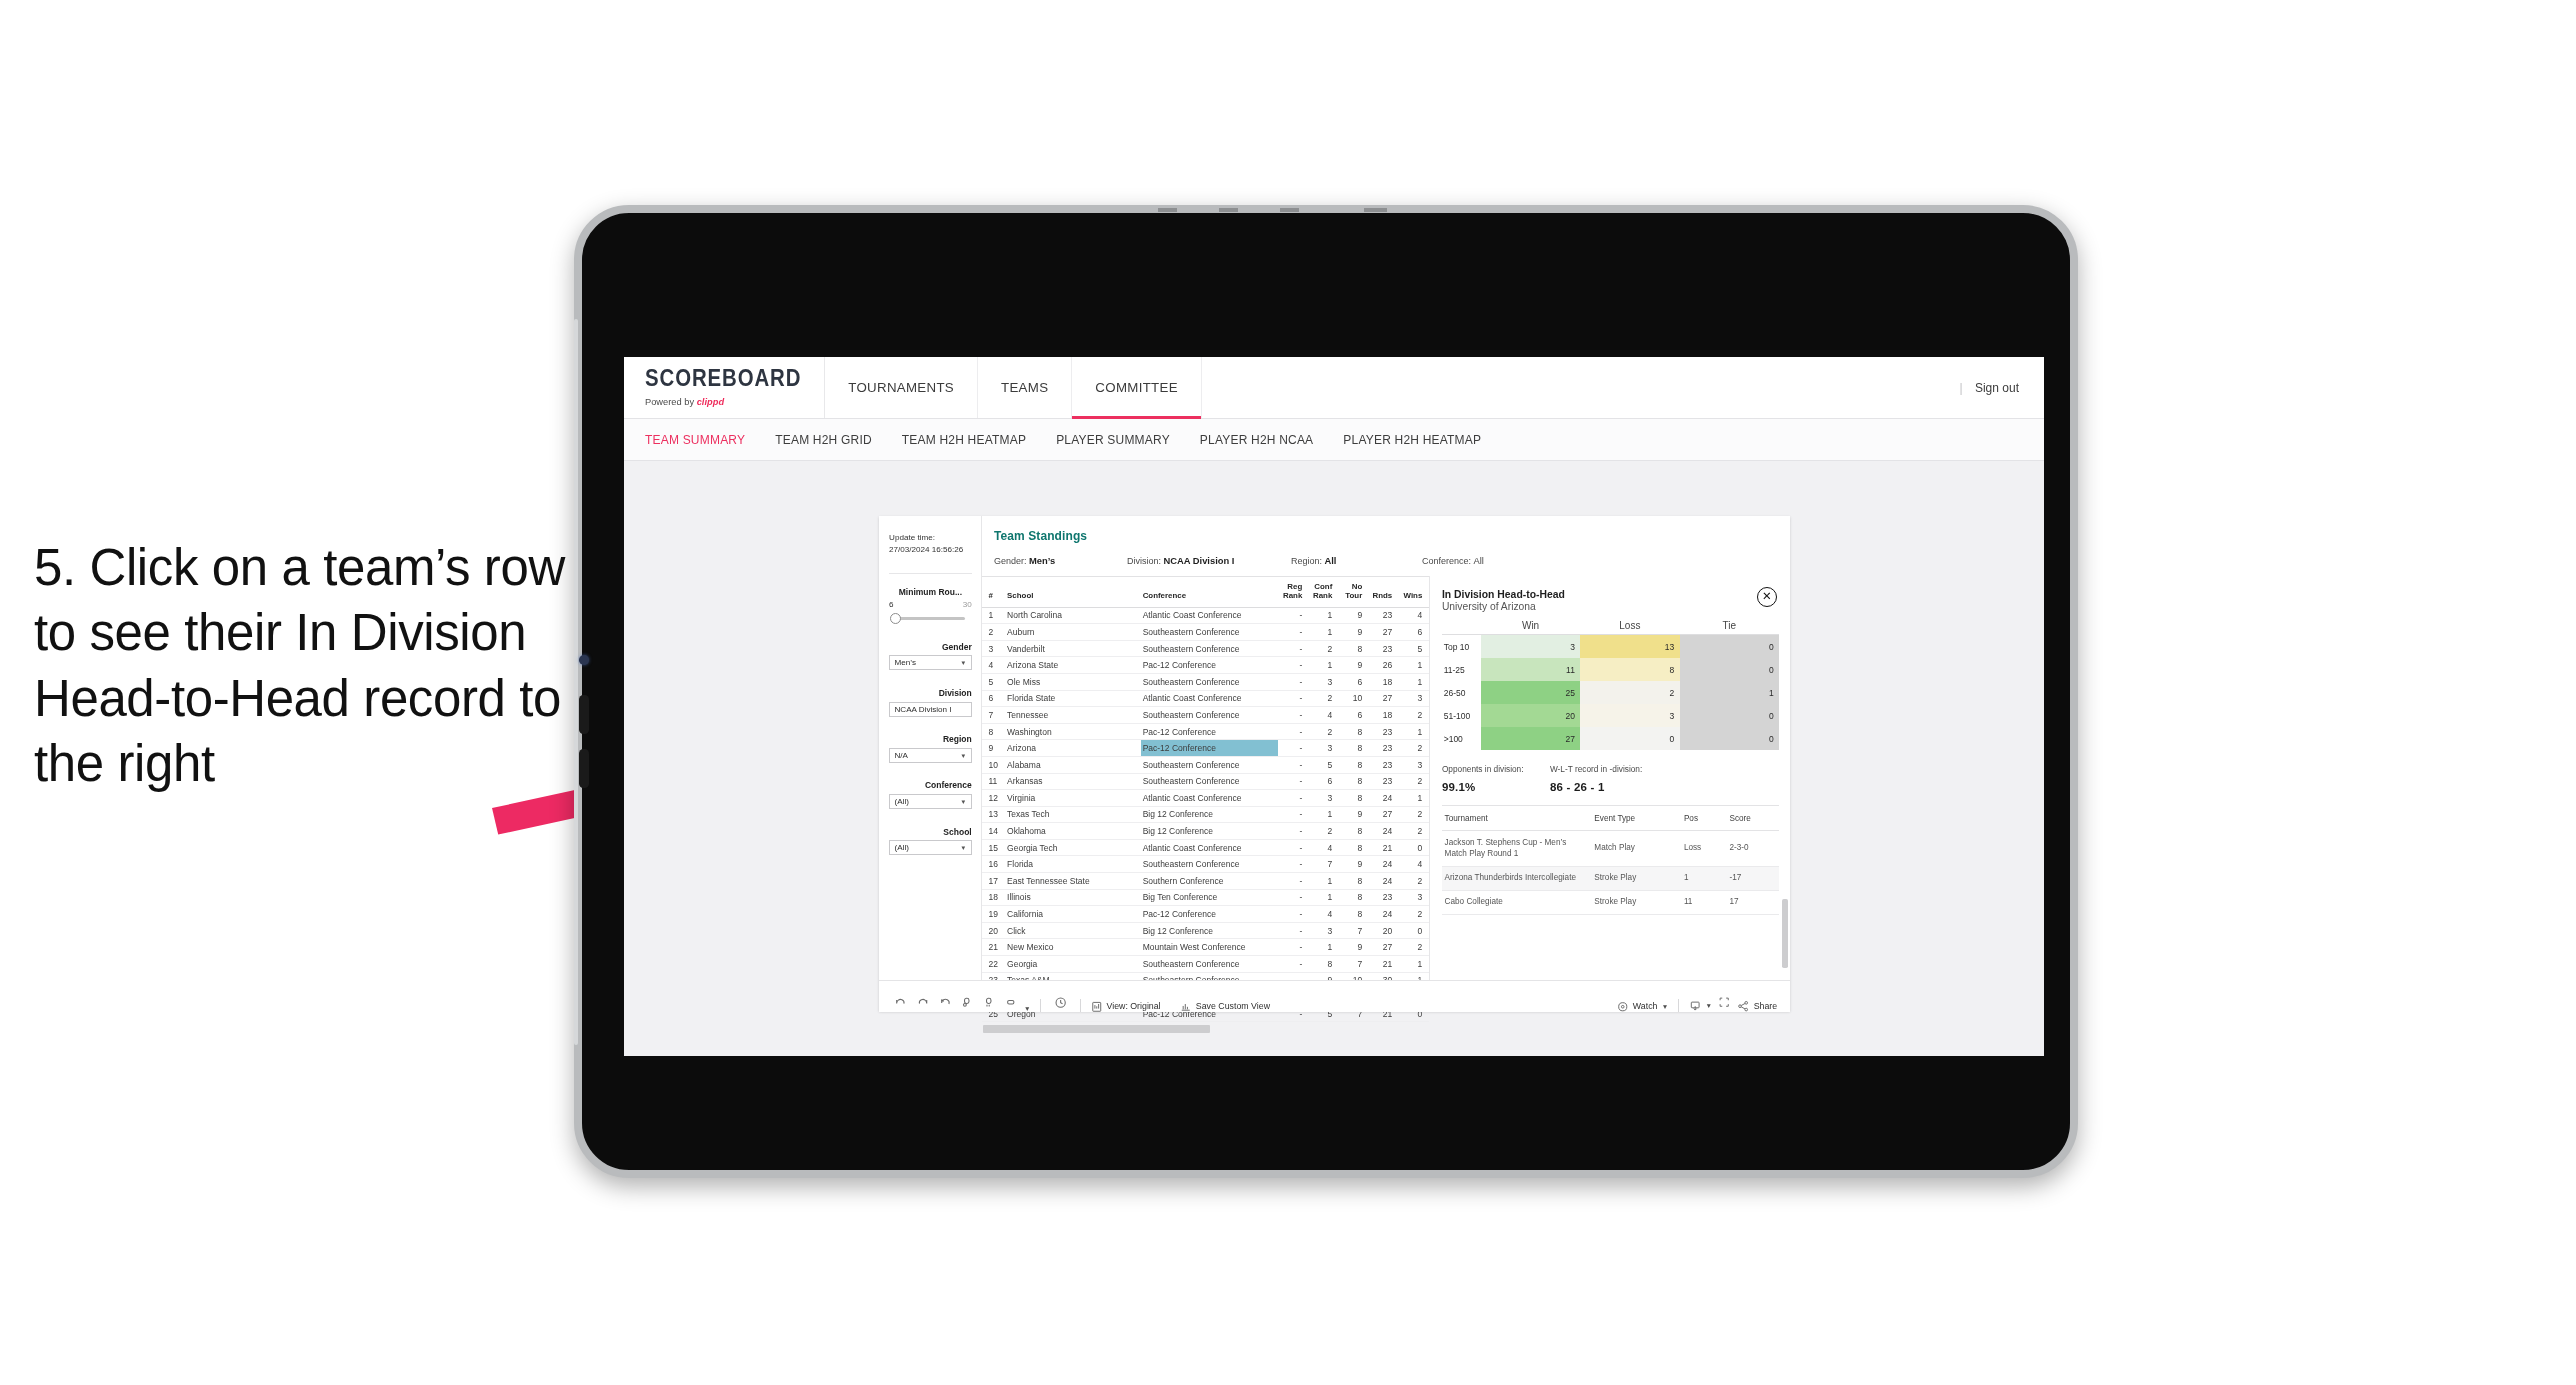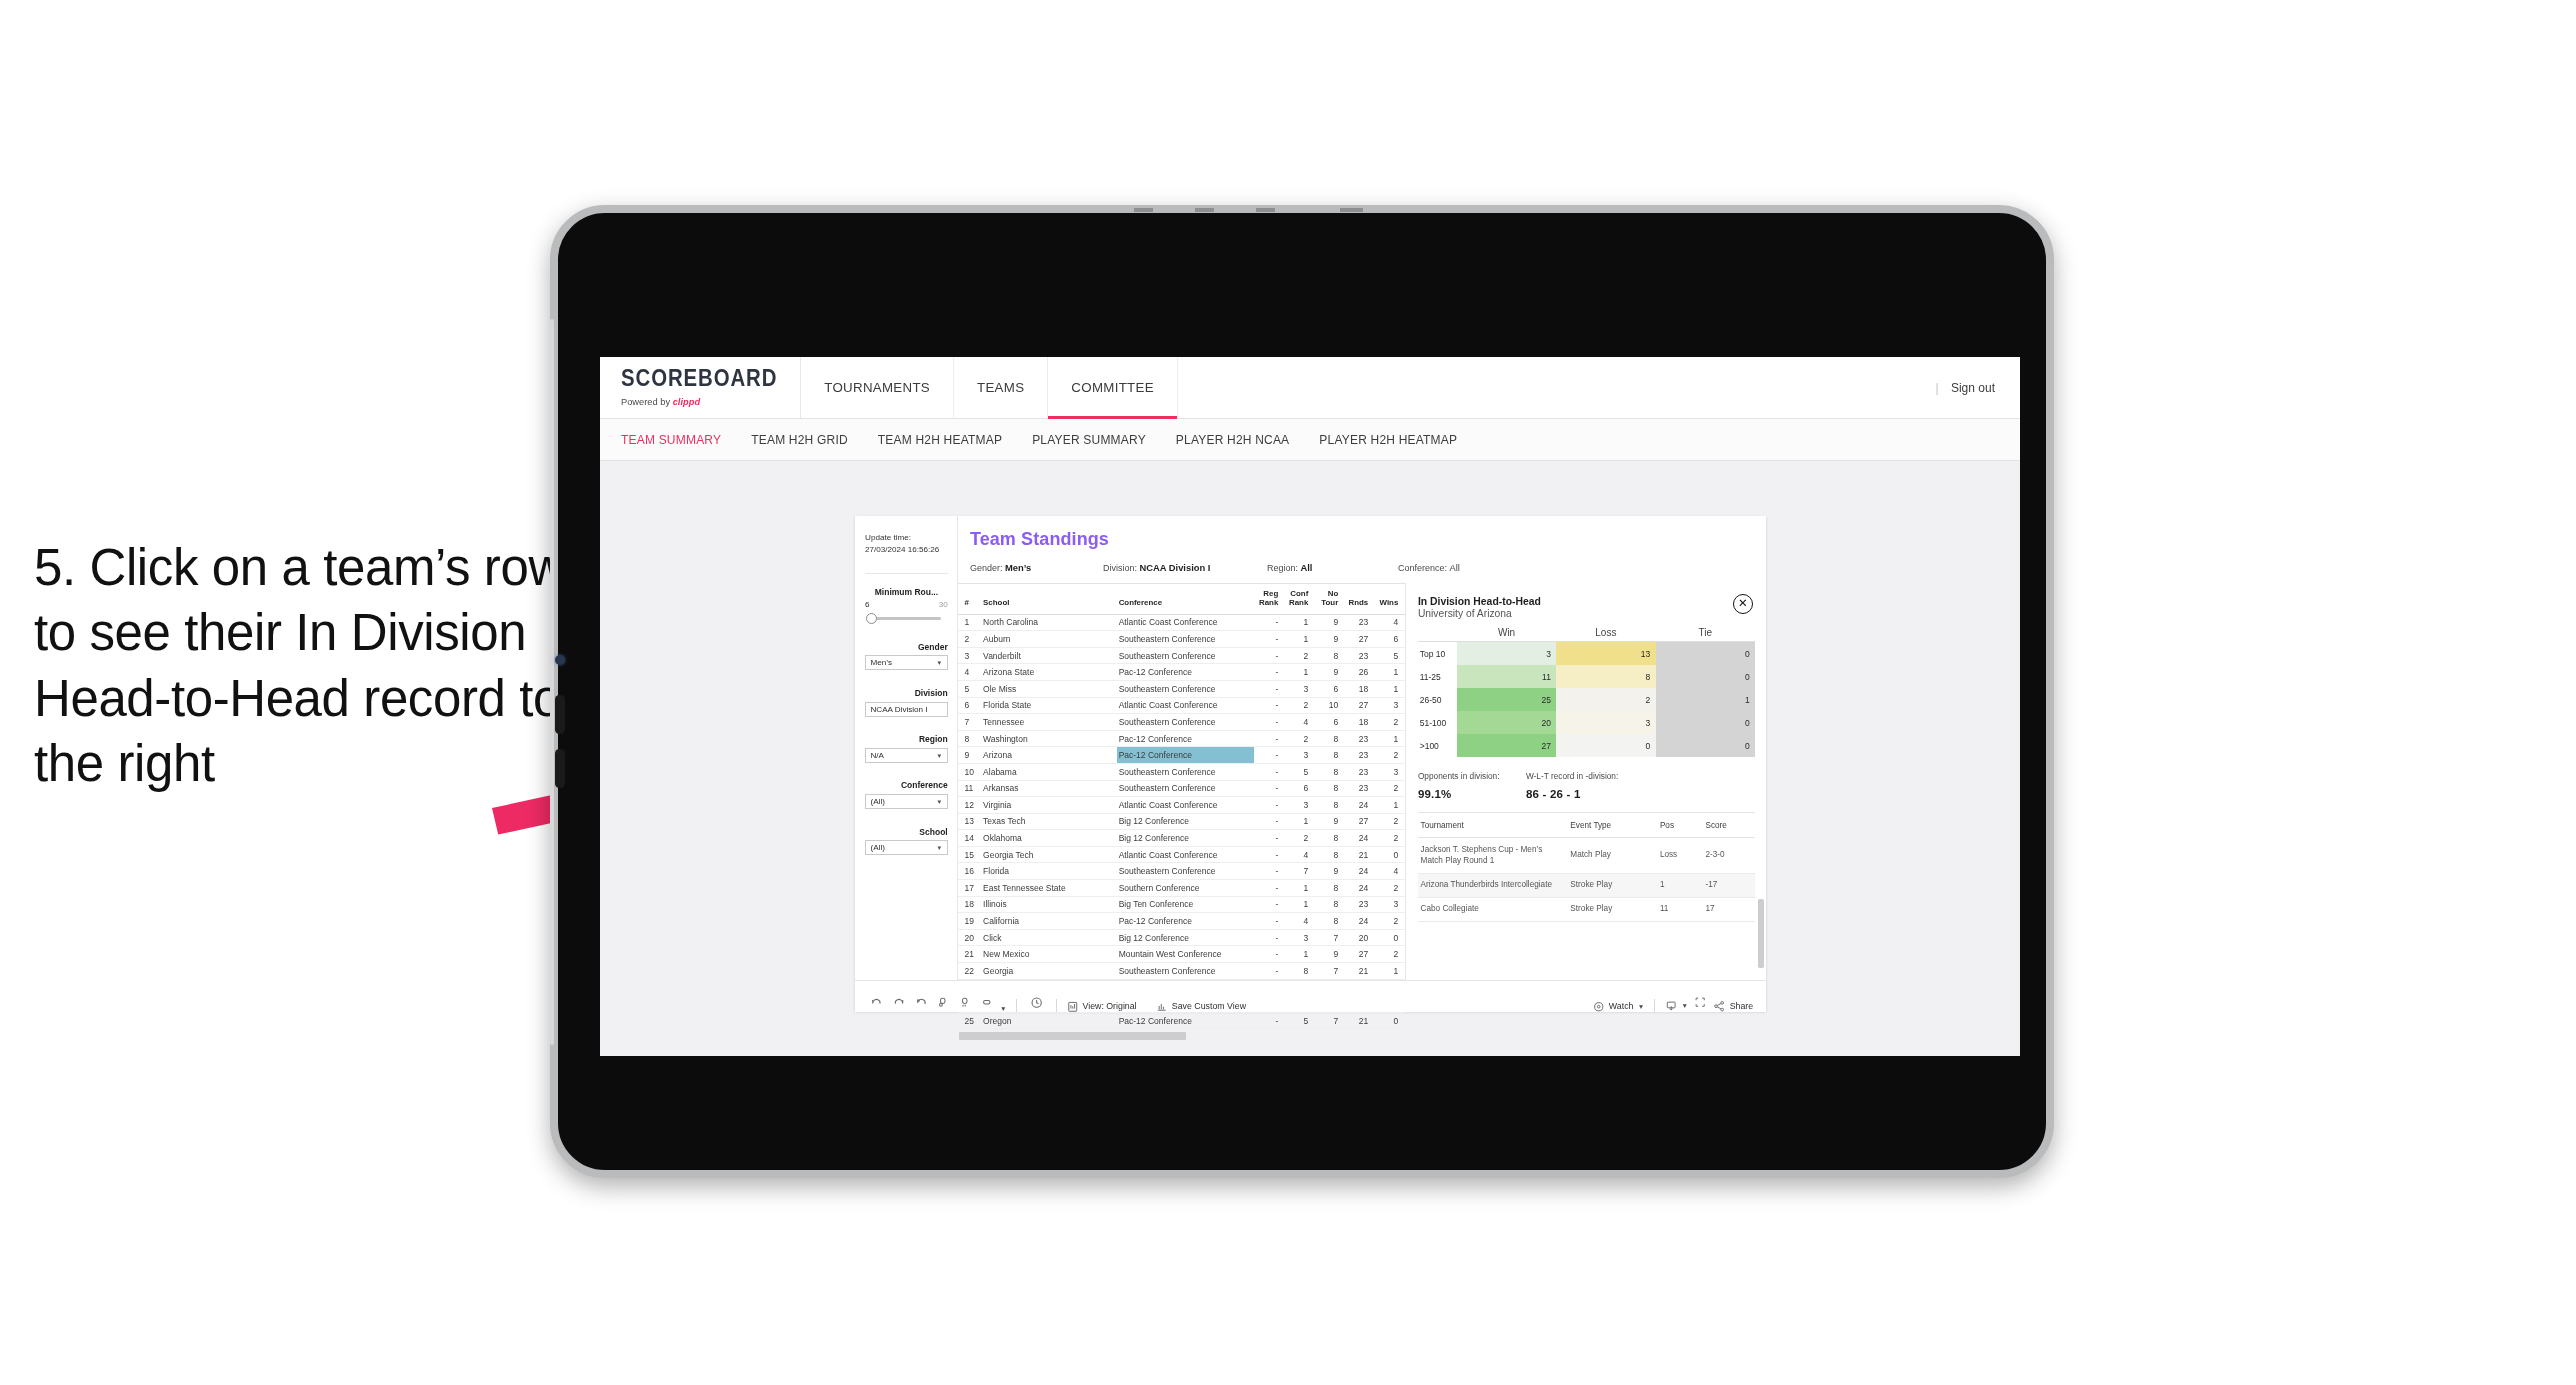--- a/index.html
+++ b/index.html
@@ -27,7 +27,7 @@
   
   .device {
     position: absolute;
-    left: 550px; top: 205px;
+    left: 574px; top: 205px;
     width: 1504px; height: 973px;
     background: #0c0c0c;
     border-radius: 55px;

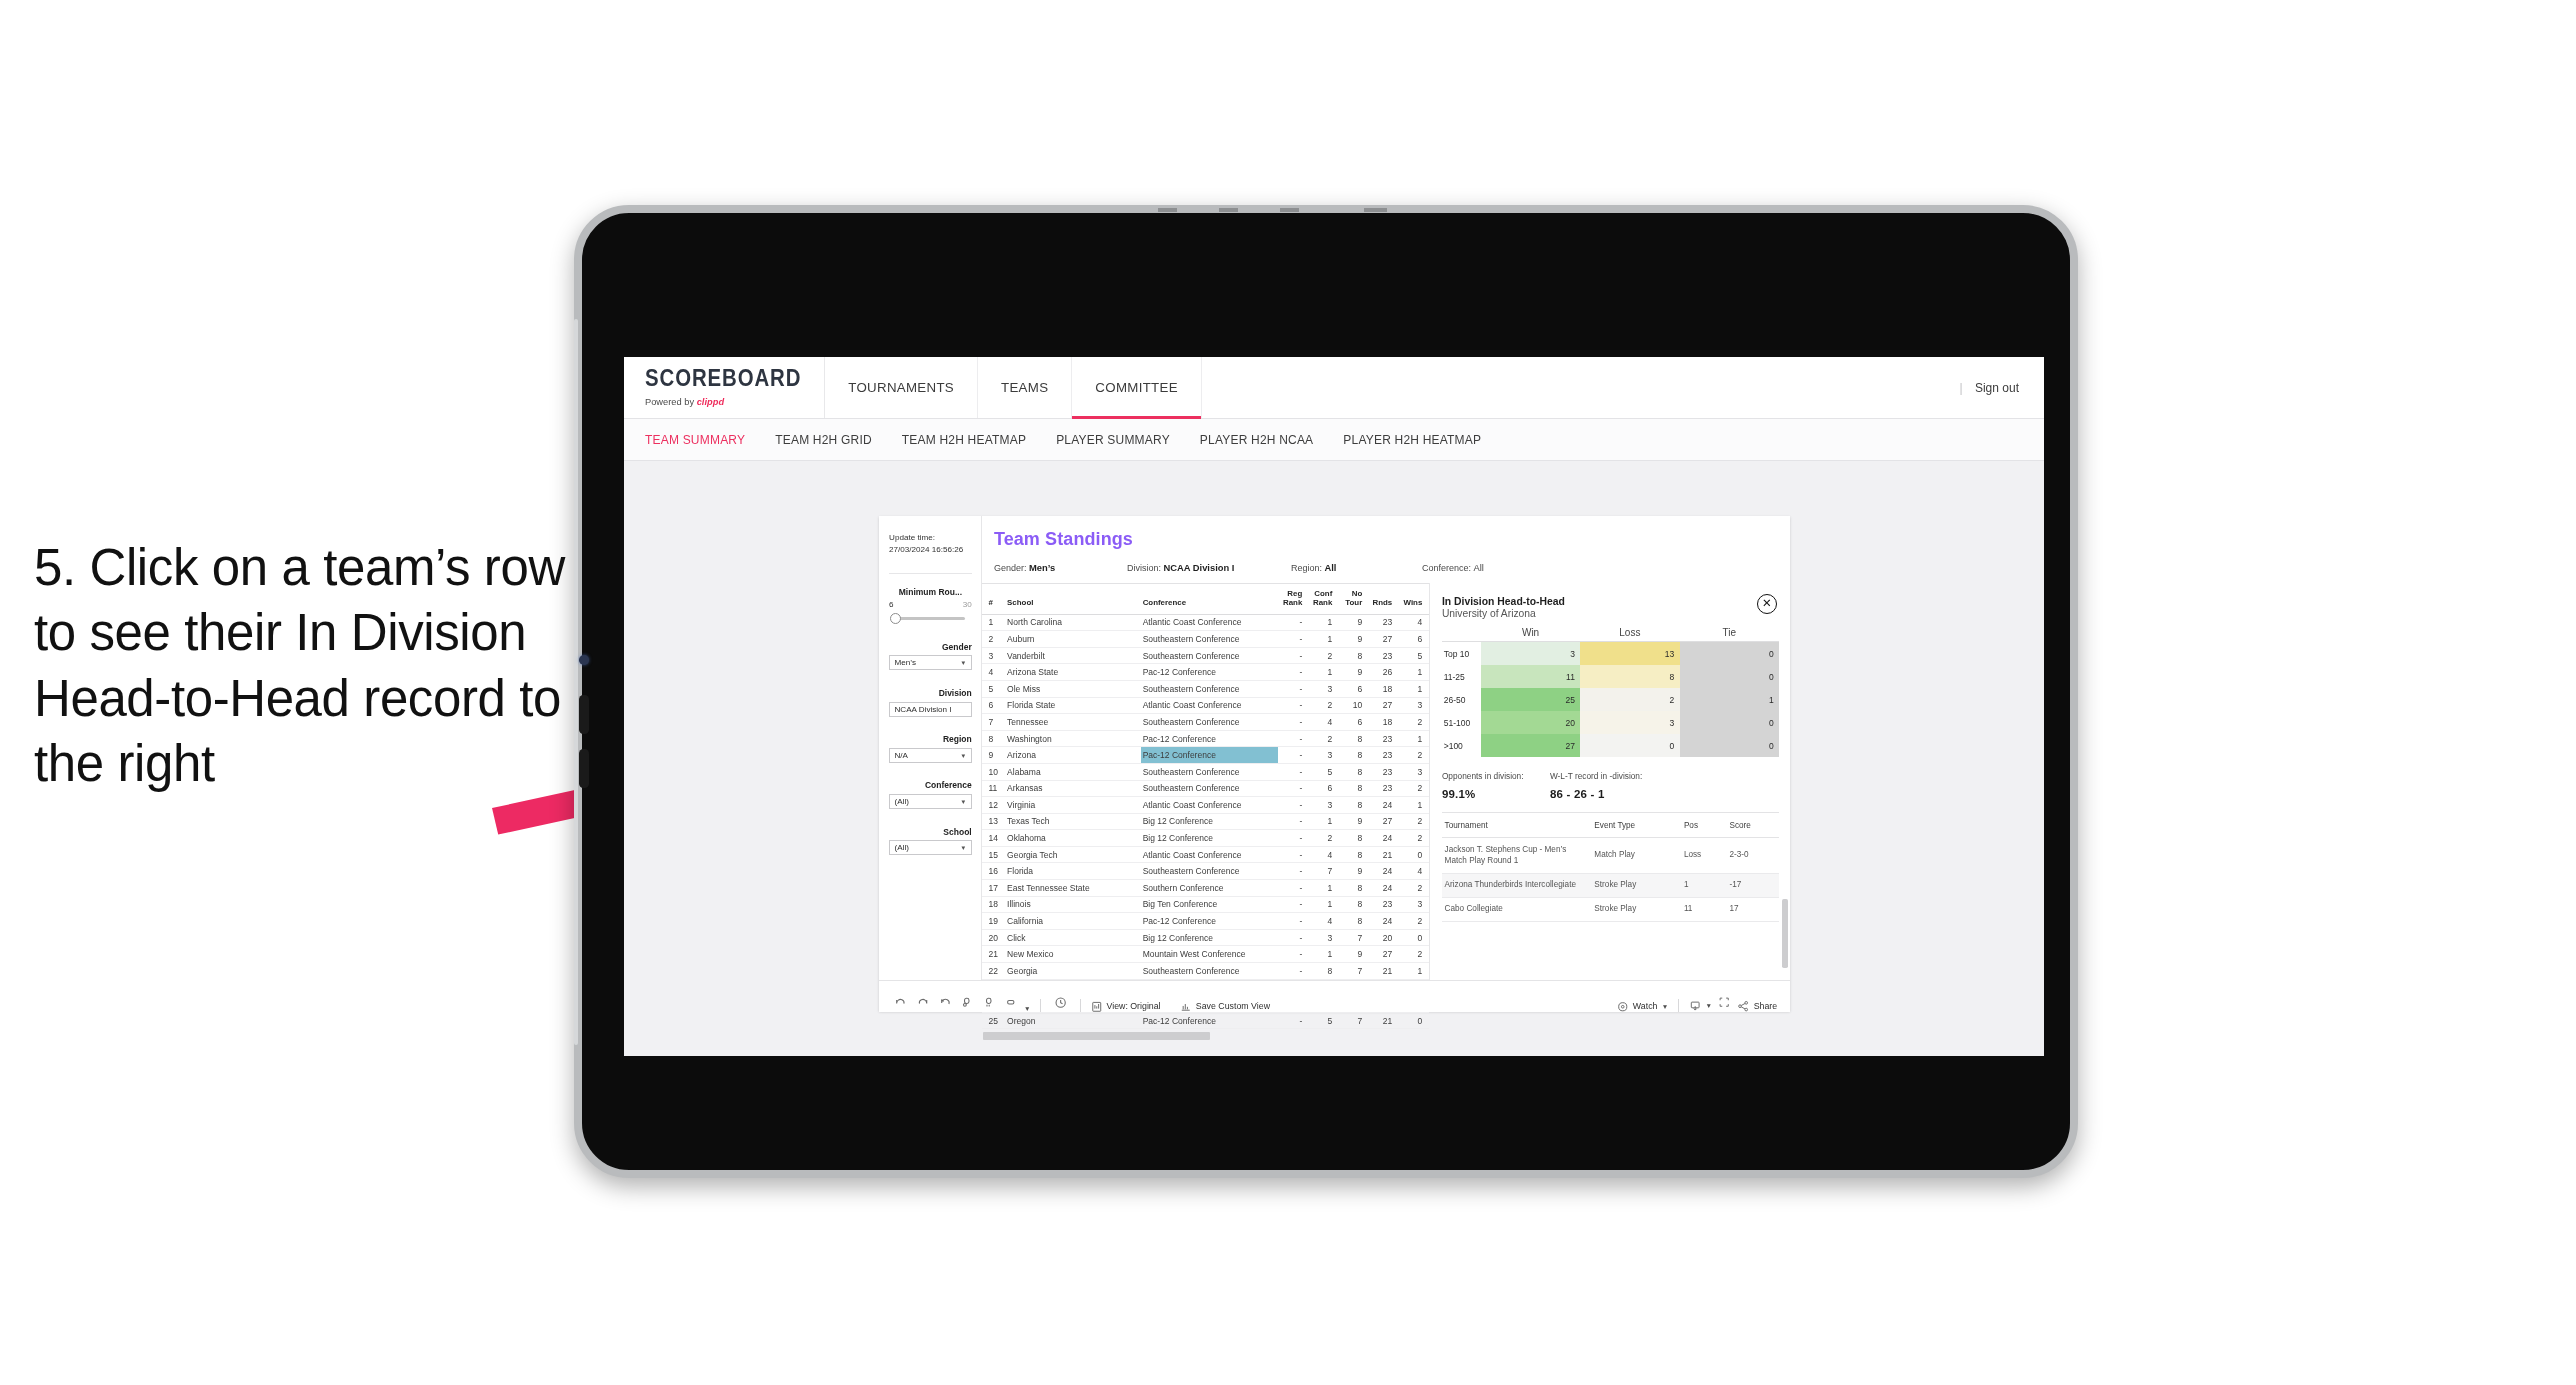--- a/index.html
+++ b/index.html
@@ -146,7 +146,7 @@
   
   .standings { flex:1; min-width:0; display:flex; flex-direction:column; }
   .st-head { padding: 13.3px 0 0 12.4px; }
-  .st-title { font-size: 18px; font-weight:600; color:#8b5cf6; letter-spacing:0.1px; }
+  .st-title { font-size: 12px; font-weight:600; color:#0f766e; letter-spacing:0.1px; }
   .st-meta { display:flex; margin-top: 11.5px; font-size: 9px; color:#4a4a4a; padding-bottom: 10.6px; }
   .st-meta .m { white-space:nowrap; }
   .st-meta .m b { color:#1f1f1f; font-weight:700; font-size:9.4px; }

